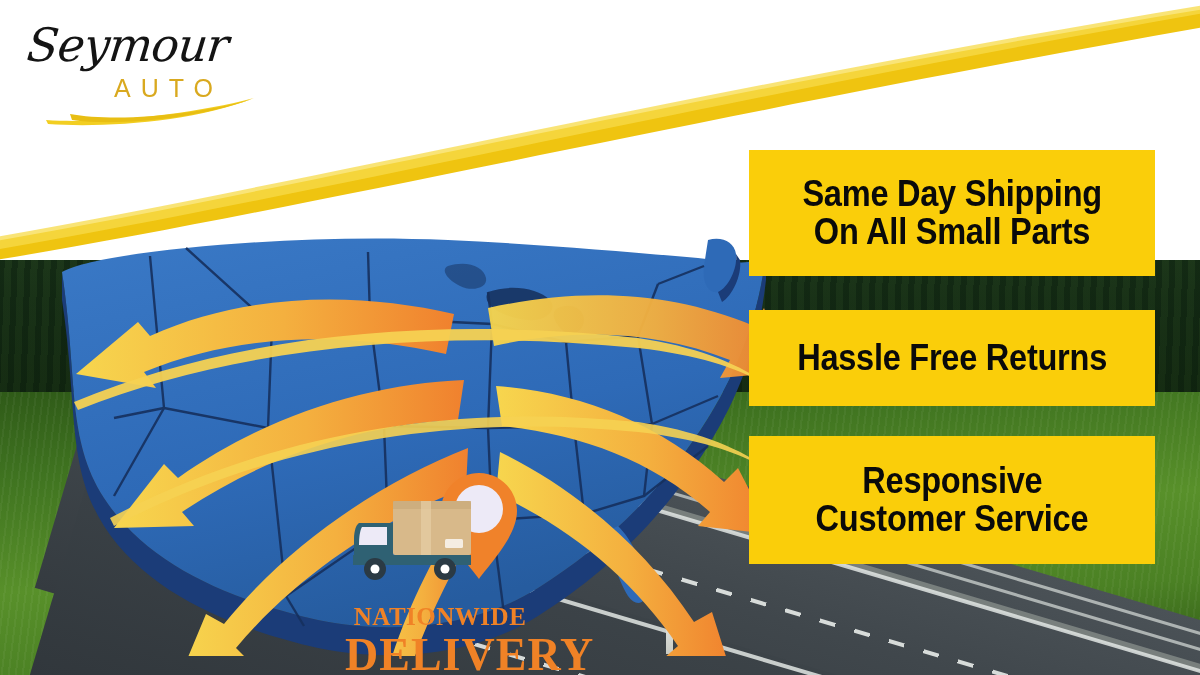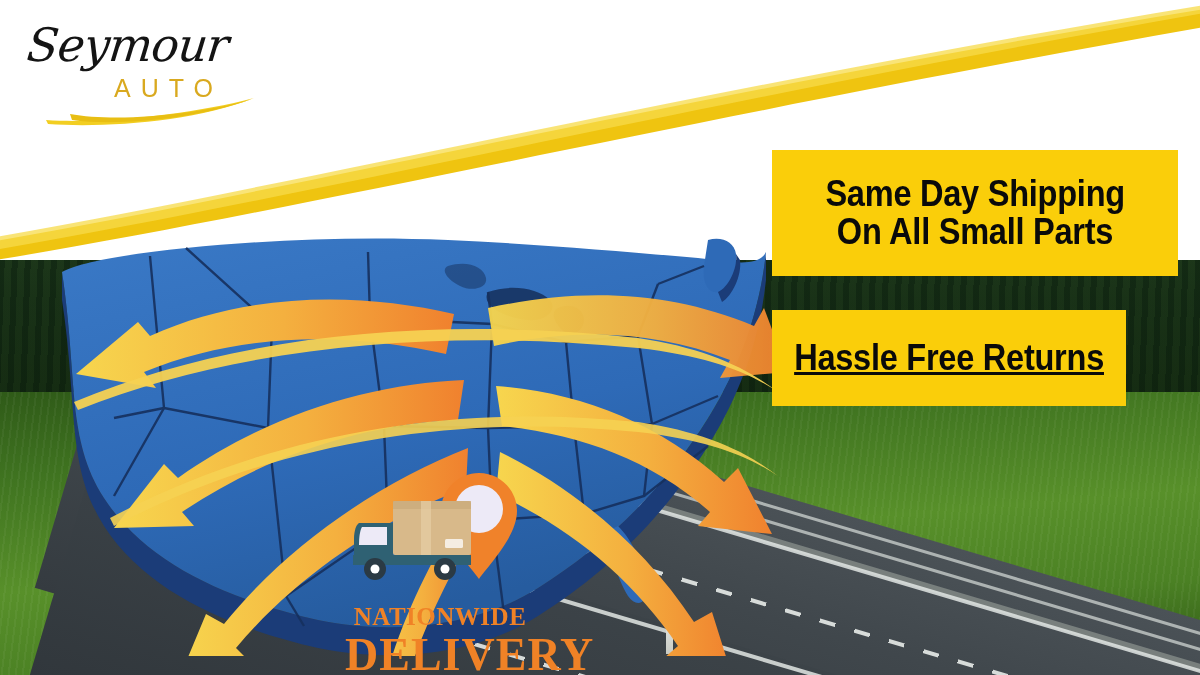--- a/index.html
+++ b/index.html
@@ -141,7 +141,7 @@
 
   
   .feature{
-    position:absolute;left:772px;
+    position:absolute;left:749px;
     background:#FACE0A;
     display:flex;flex-direction:column;
     align-items:center;justify-content:center;

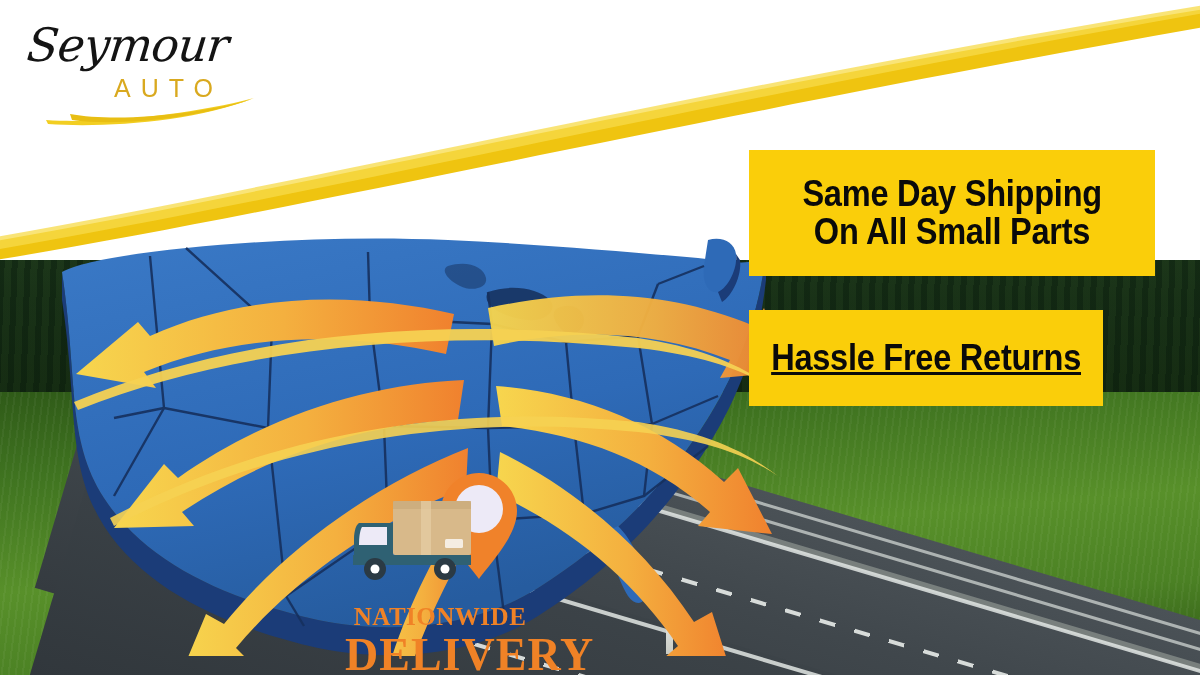--- a/index.html
+++ b/index.html
@@ -154,7 +154,7 @@
   }
   .feature span{display:block;transform:scaleX(.88);transform-origin:center;white-space:nowrap;}
   #feature-0{top:150px;width:406px;height:126px;font-size:37px;}
-  #feature-1{top:310px;width:354px;height:96px;font-size:37px;text-decoration:underline;}
+  #feature-1{top:310px;width:406px;height:96px;font-size:37px;}
   #feature-2{top:436px;width:406px;height:128px;font-size:37px;}
 </style>
 </head>

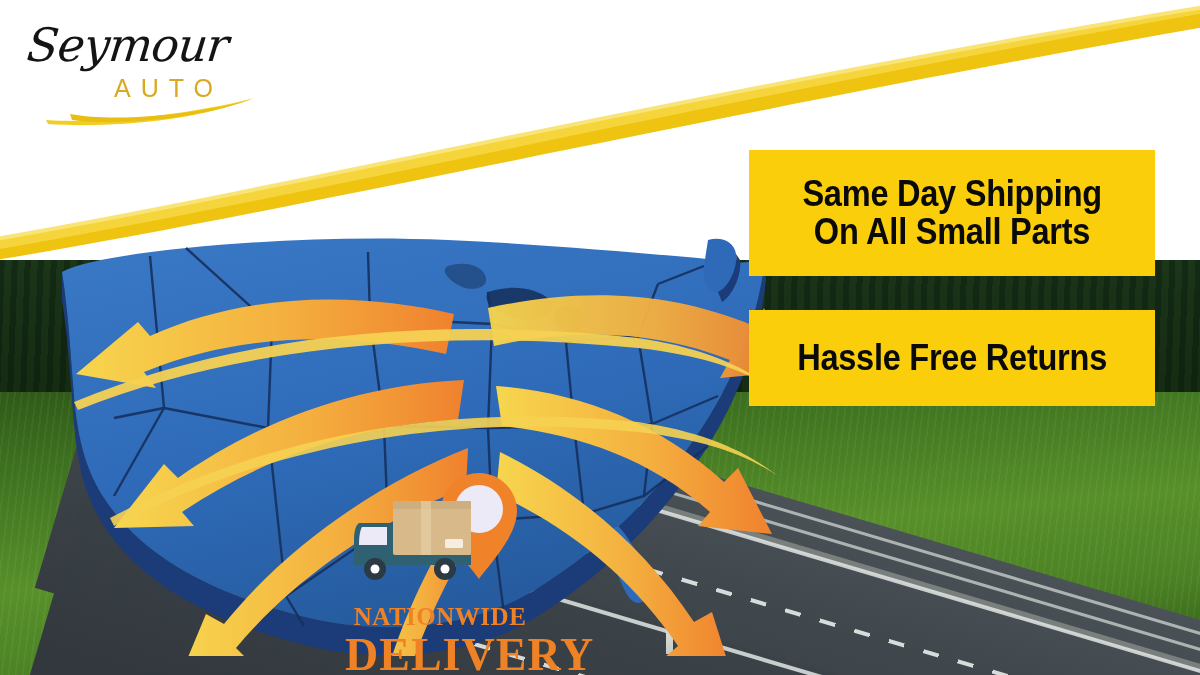--- a/index.html
+++ b/index.html
@@ -327,6 +327,10 @@
   <div class="feature" id="feature-1">
     <span>Hassle Free Returns</span>
   </div>
+  <div class="feature" id="feature-2">
+    <span>Responsive</span>
+    <span>Customer Service</span>
+  </div>
 
 </div>
 

